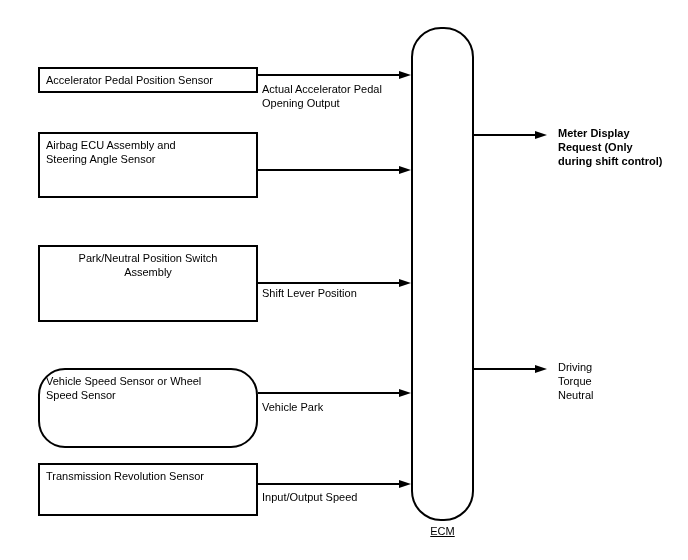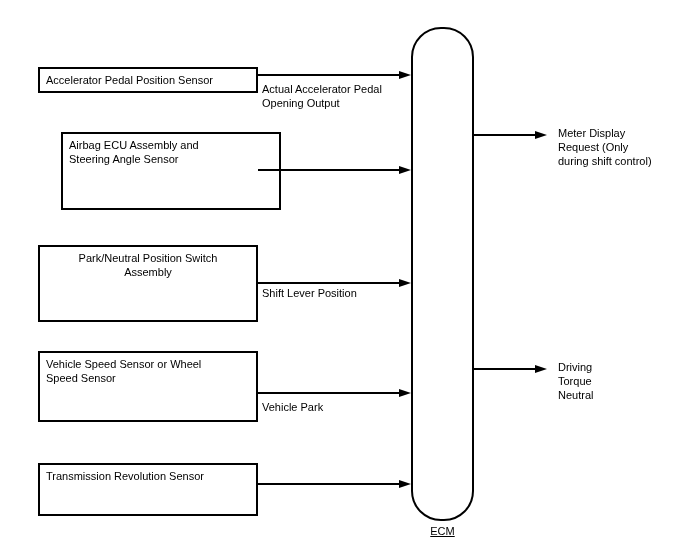--- a/index.html
+++ b/index.html
@@ -92,7 +92,7 @@
     width: 122px;
     white-space: pre-line;
   }
-  .os1 { top: 126px; }
+  .os1 { top: 126px; font-weight: bold; }
   .os2 { top: 360px; }
 
   

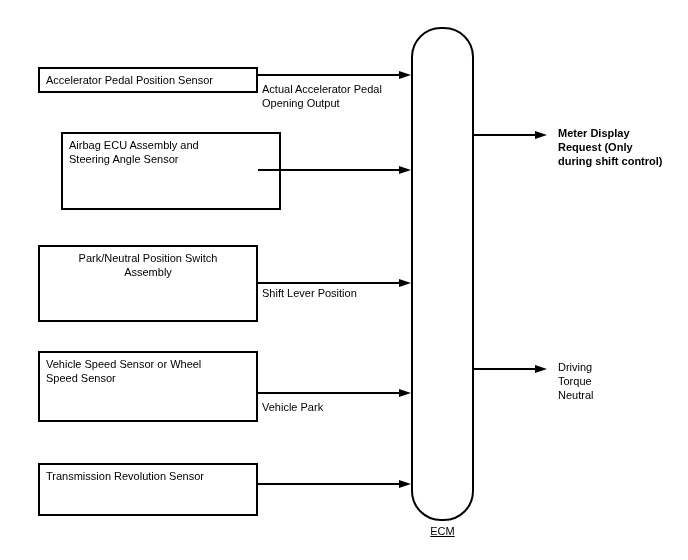--- a/index.html
+++ b/index.html
@@ -30,7 +30,7 @@
     background: #ffffff;
   }
   .b1 { top: 55px;  height: 26px; margin-top: 12px; }
-  .b2 { top: 132px; height: 78px; margin-left: 23px; }
+  .b2 { top: 132px; height: 66px; }
   .b3 { top: 245px; height: 77px; text-align: center; }
   .b4 { top: 351px; height: 71px; }
   .b5 { top: 463px; height: 53px; }

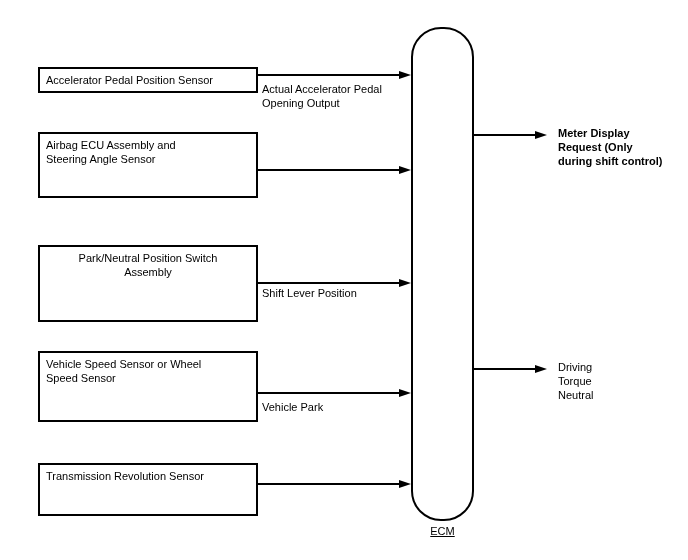--- a/index.html
+++ b/index.html
@@ -32,7 +32,7 @@
   .b1 { top: 55px;  height: 26px; margin-top: 12px; }
   .b2 { top: 132px; height: 66px; }
   .b3 { top: 245px; height: 77px; text-align: center; }
-  .b4 { top: 351px; height: 71px; }
+  .b4 { top: 368px; height: 80px; border-radius: 27px; }
   .b5 { top: 463px; height: 53px; }
 
   

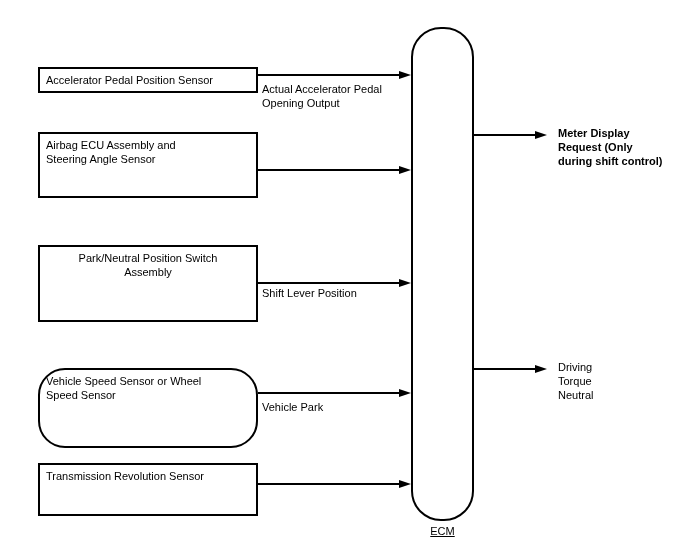--- a/index.html
+++ b/index.html
@@ -146,6 +146,7 @@
 Opening Output</div>
   <div class="sig s3">Shift Lever Position</div>
   <div class="sig s4">Vehicle Park</div>
+  <div class="sig s5">Input/Output Speed</div>
 
   <div class="ecm"></div>
   <div class="ecm-label">ECM</div>

